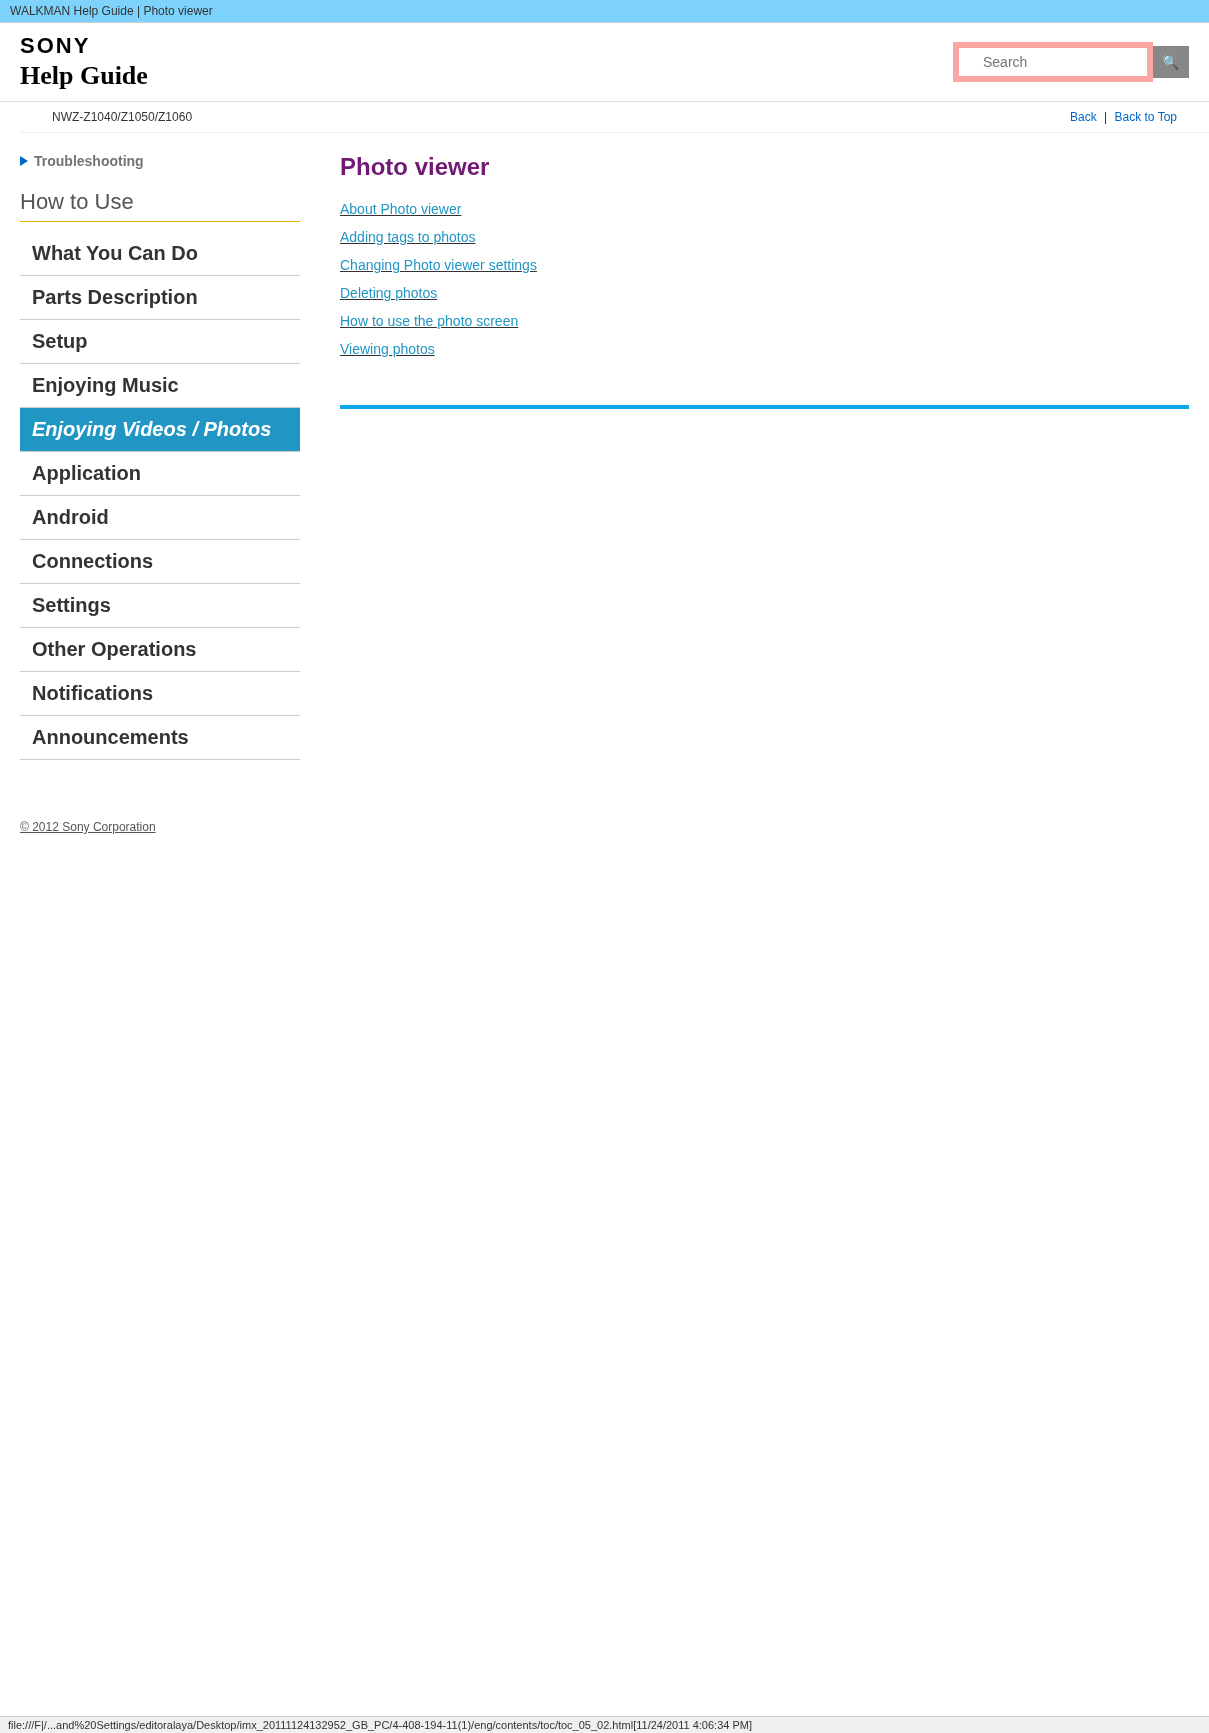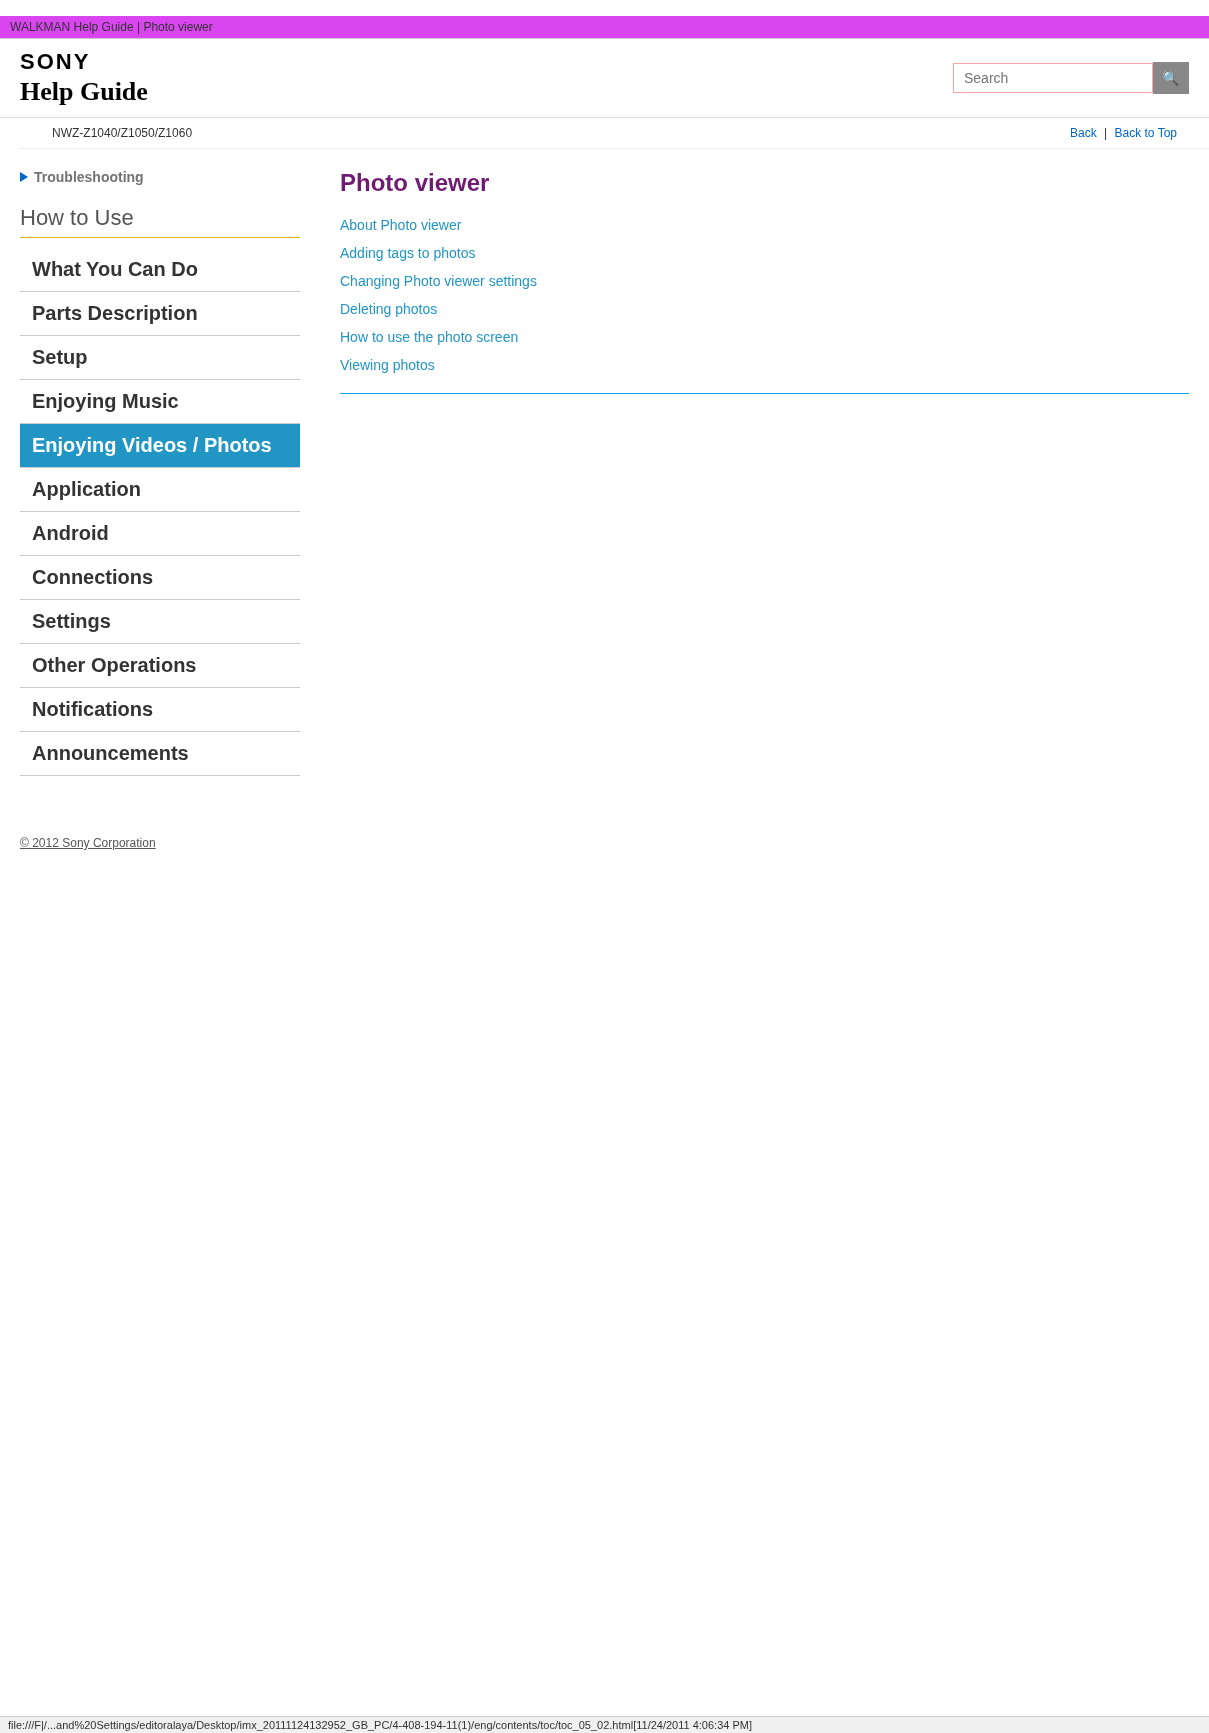--- a/index.html
+++ b/index.html
@@ -13,12 +13,11 @@
 
     
     .browser-title-bar {
-      background: #d946ef;
+      background: #7dd3fc;
       border-bottom: 1px solid #ccc;
       padding: 4px 10px;
       font-size: 12px;
       color: #333;
-      margin-top: 16px;
     }
 
     

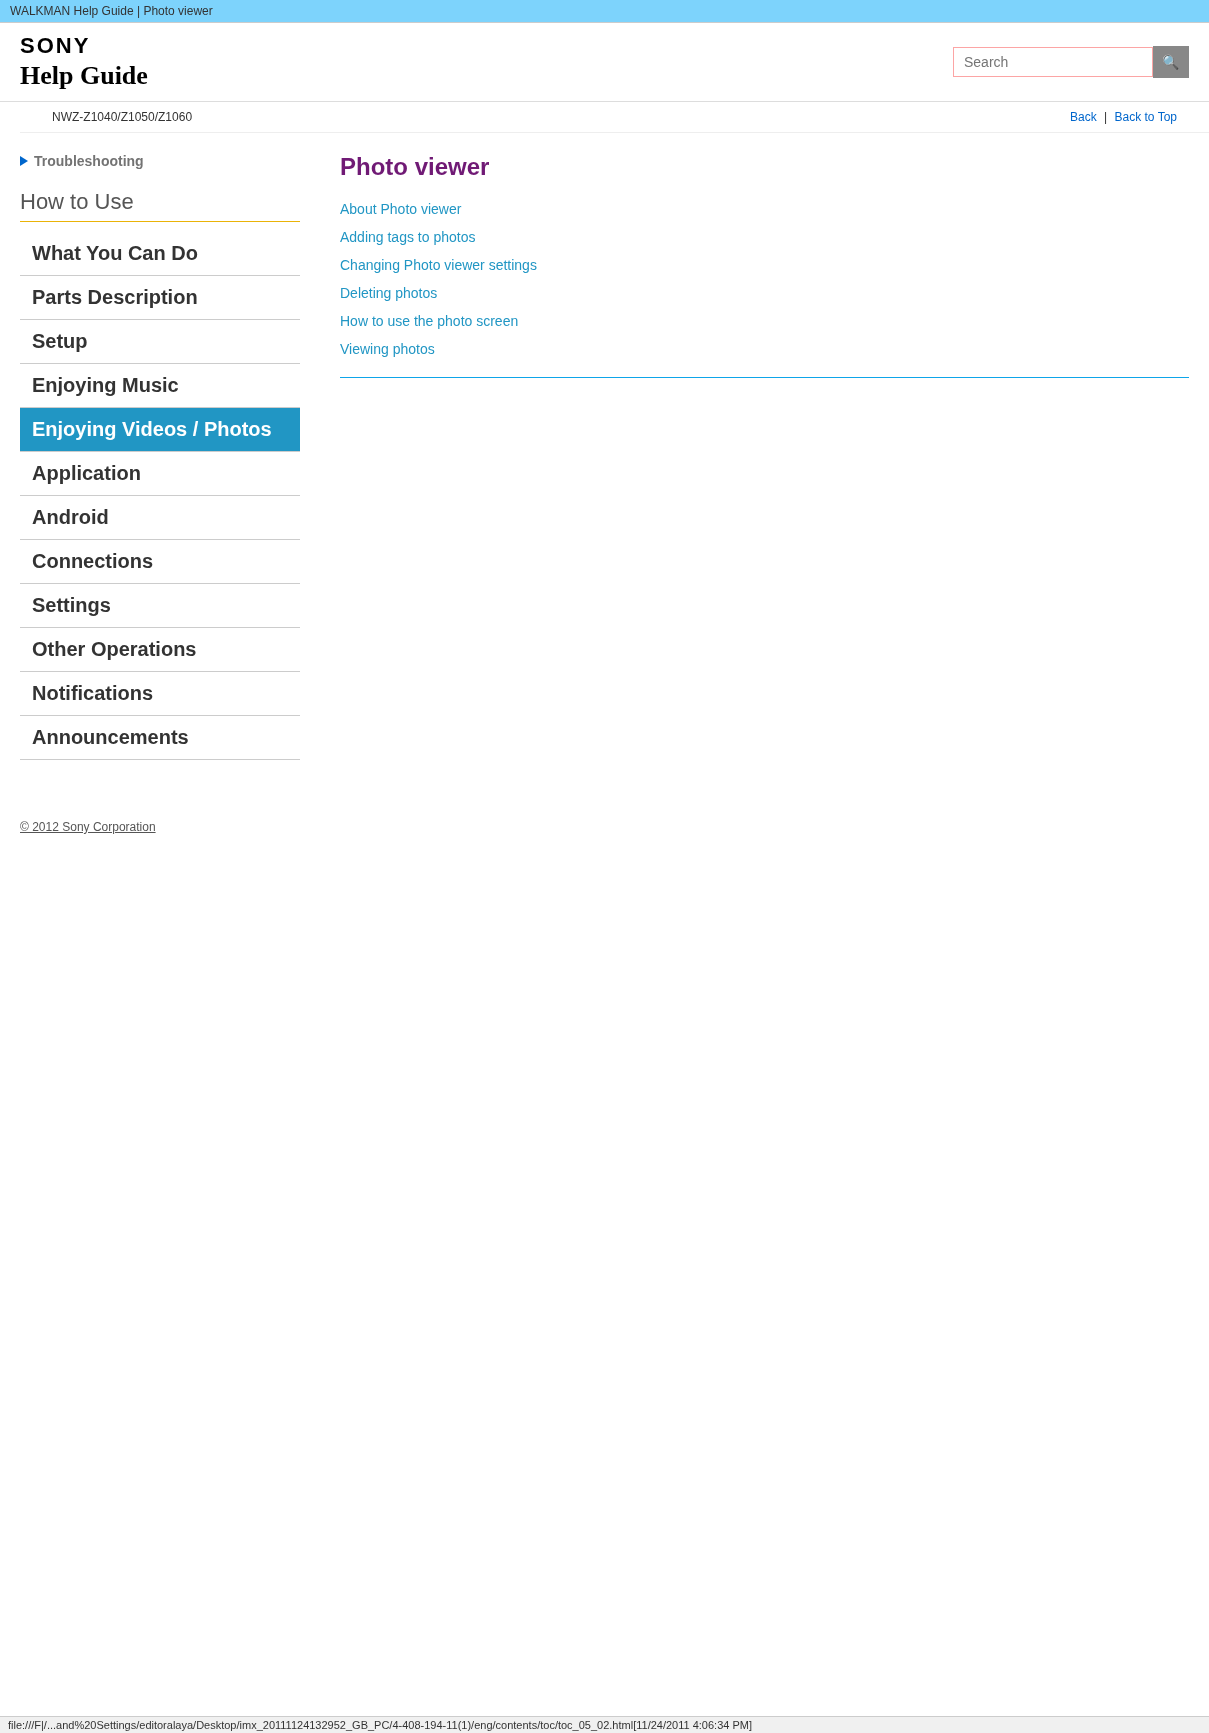--- a/index.html
+++ b/index.html
@@ -49,8 +49,8 @@
       align-items: center;
     }
     .search-input {
-      border: 1px solid #fca5a5;
-      padding: 6px 10px;
+      border: 6px solid #fca5a5;
+      padding: 6px 24px;
       font-size: 14px;
       width: 200px;
       color: #999;

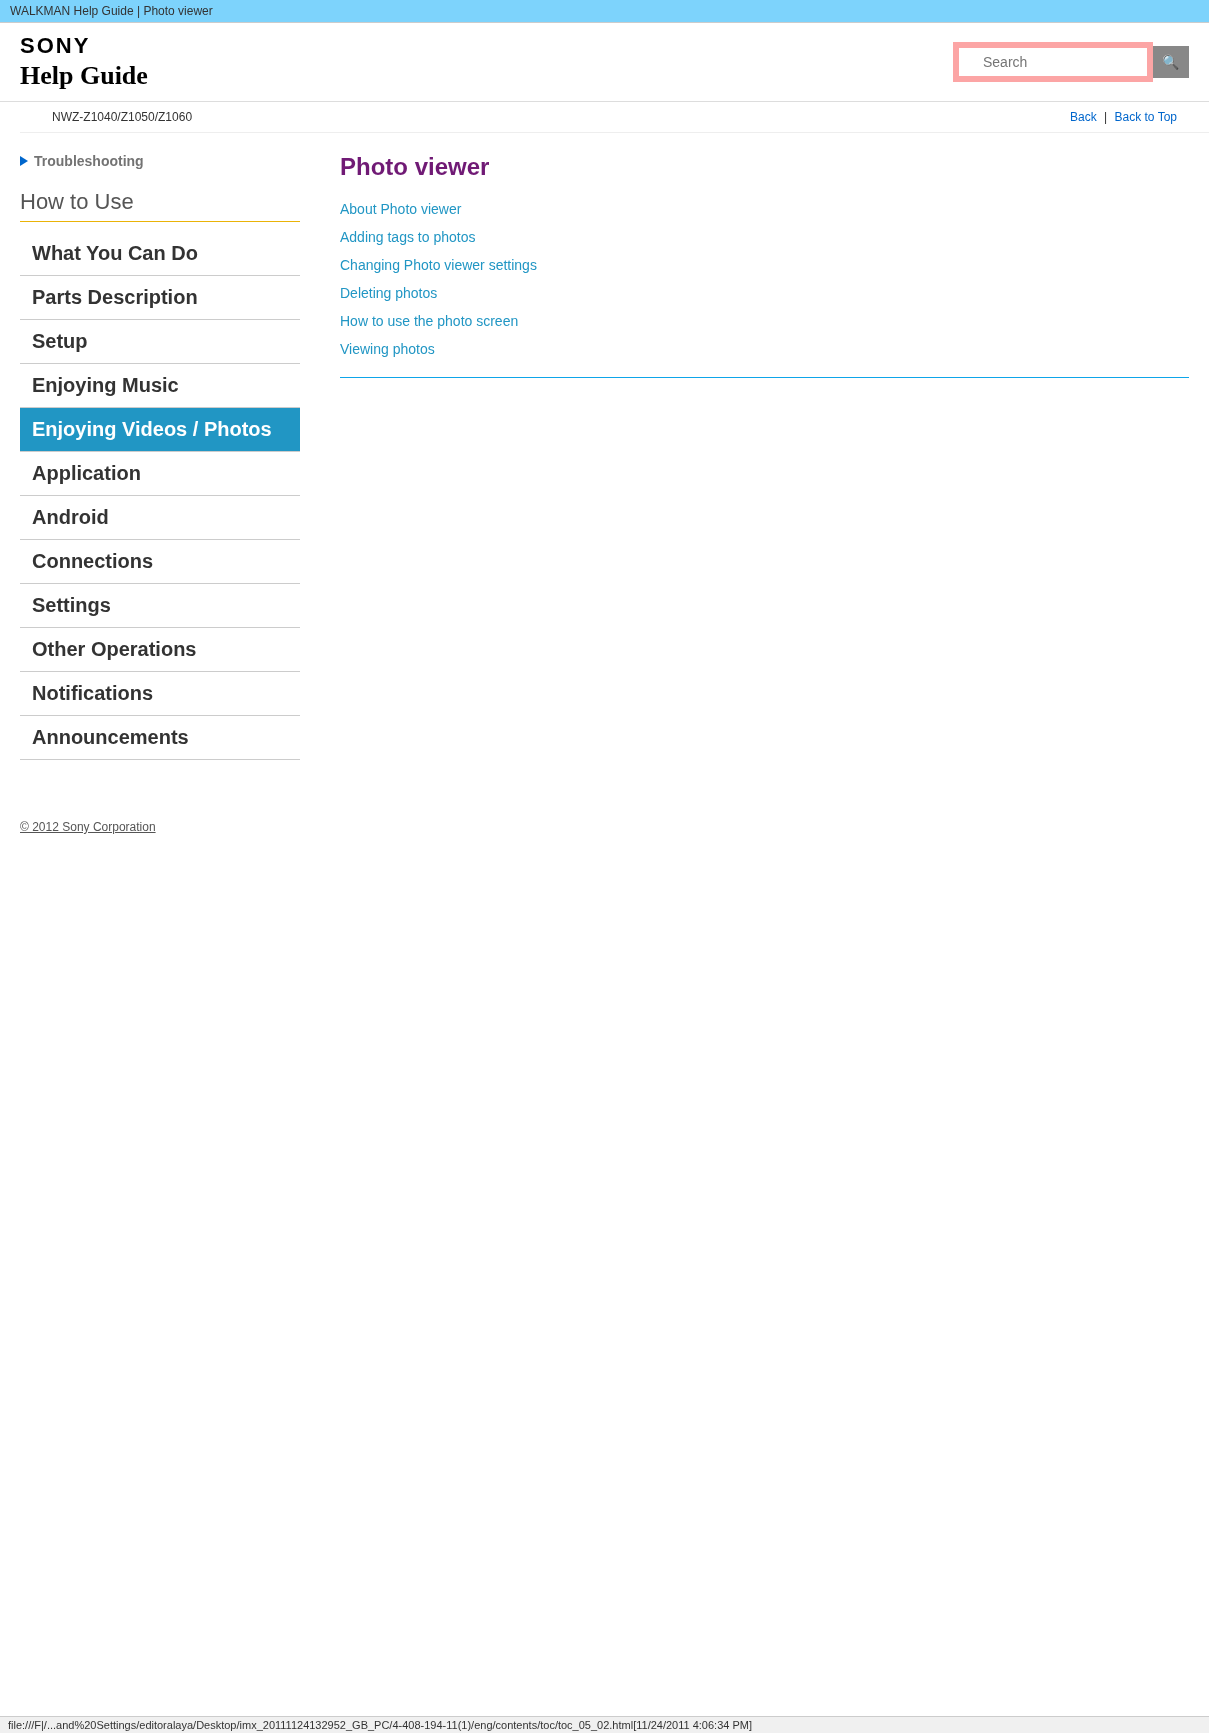--- a/index.html
+++ b/index.html
@@ -170,8 +170,9 @@
     }
     .content-links {
       list-style: none;
-      border-bottom: 1px solid #0ea5e9;
-      padding-bottom: 8px;
+      border-bottom: 4px solid #0ea5e9;
+      padding-bottom: 36px;
+      text-decoration: underline;
     }
     .content-links li {
       margin-bottom: 12px;

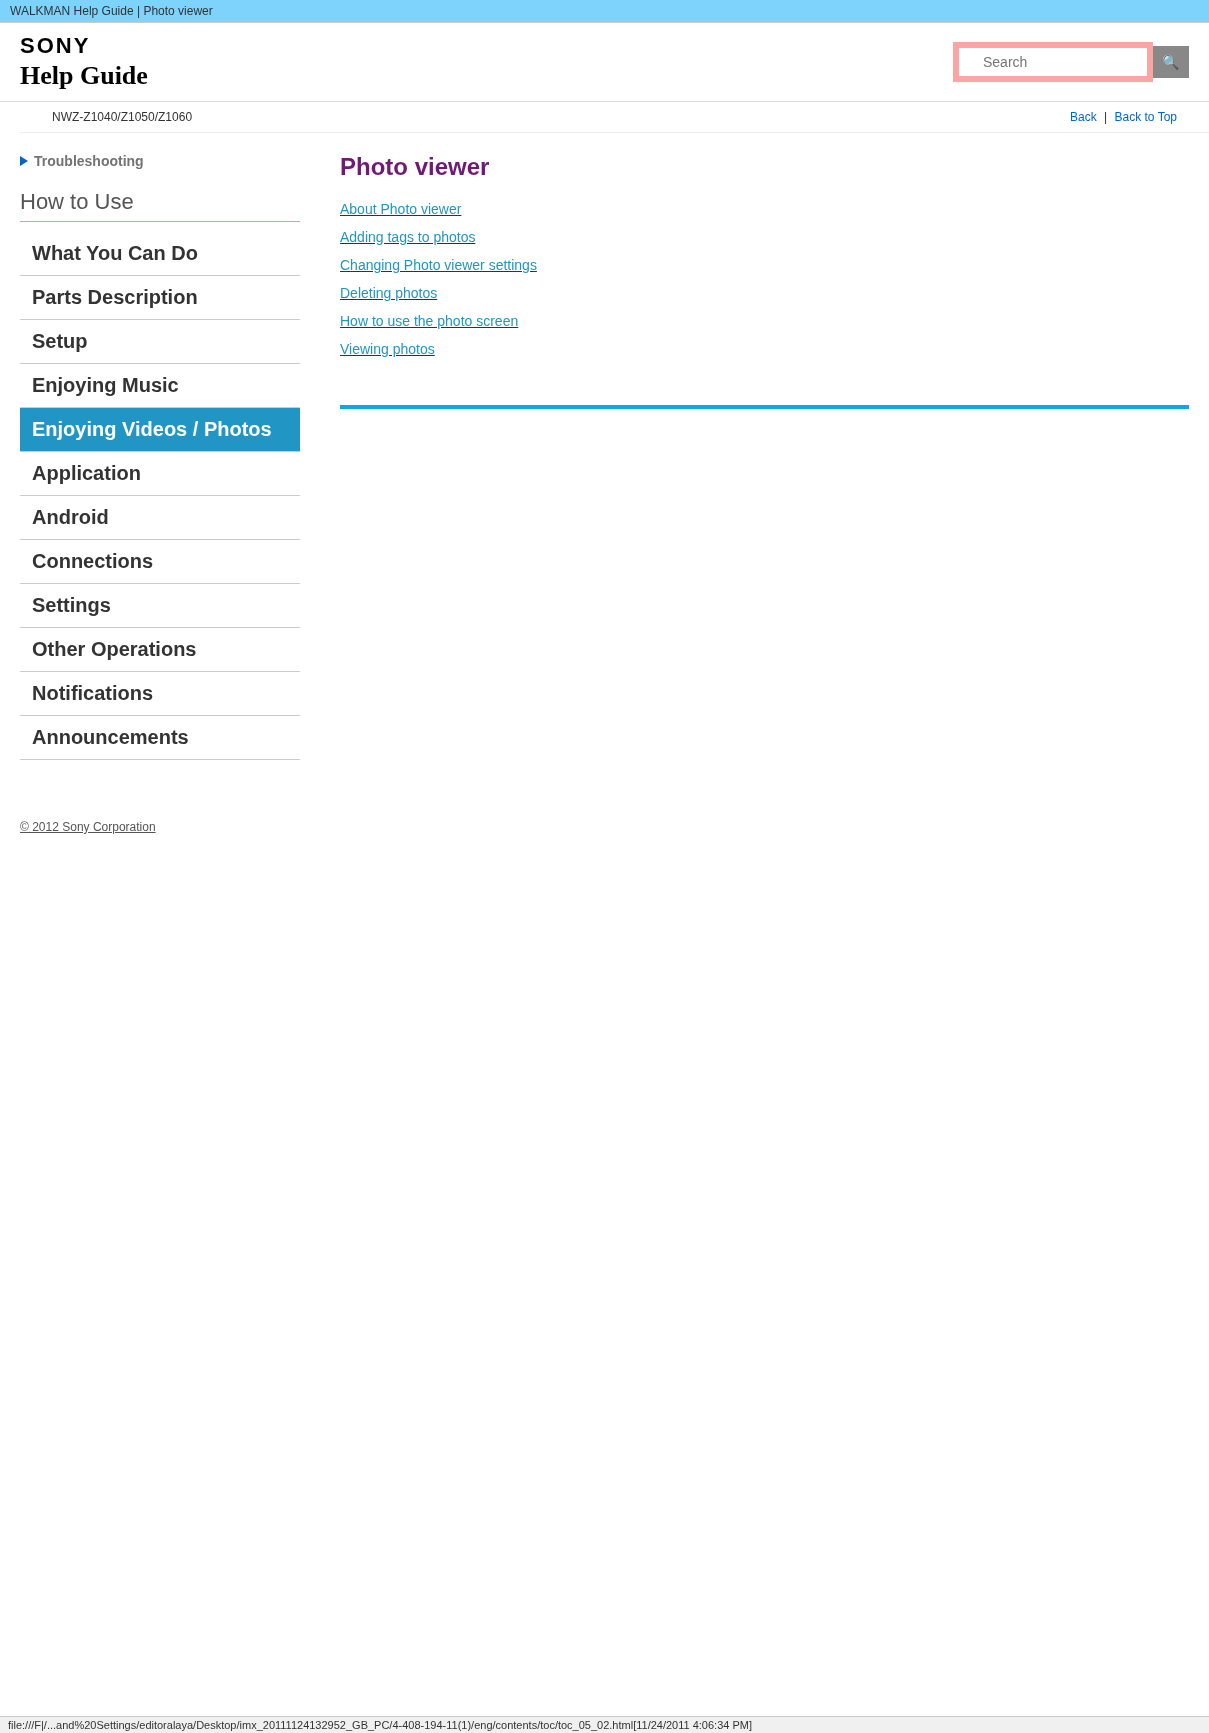--- a/index.html
+++ b/index.html
@@ -155,6 +155,7 @@
     .sidebar-item.active .sidebar-item-label {
       background: #2196c4;
       color: #fff;
+      font-style: italic;
     }
 
     

